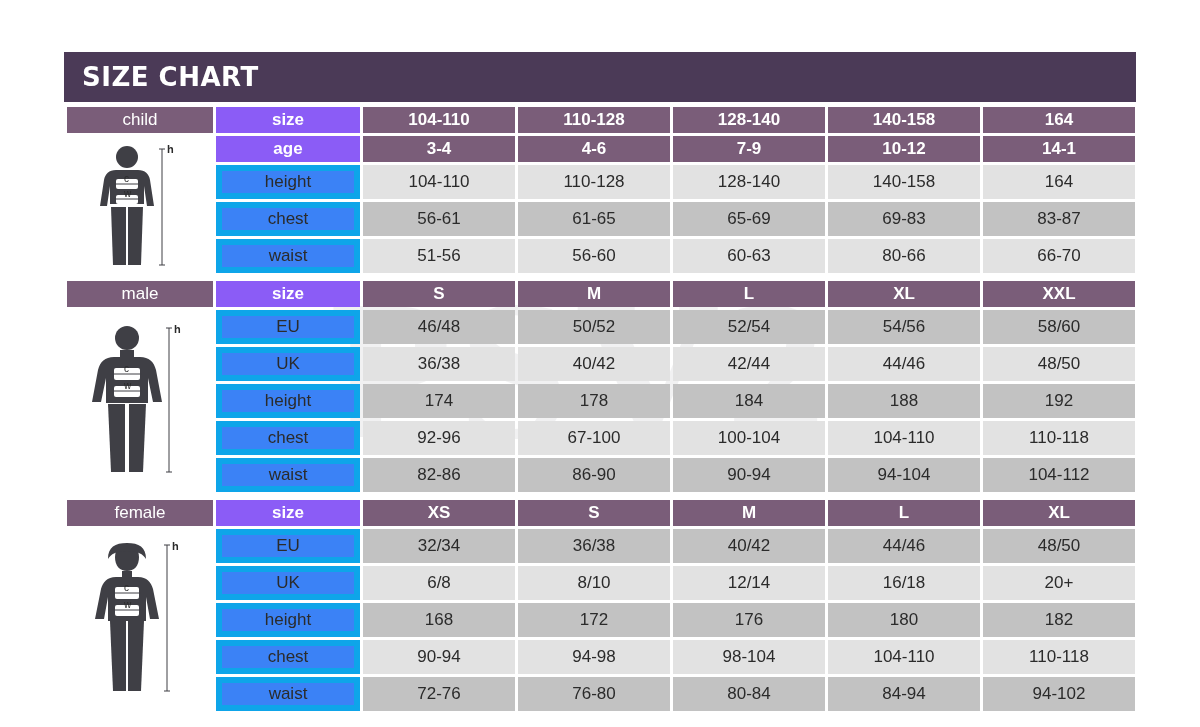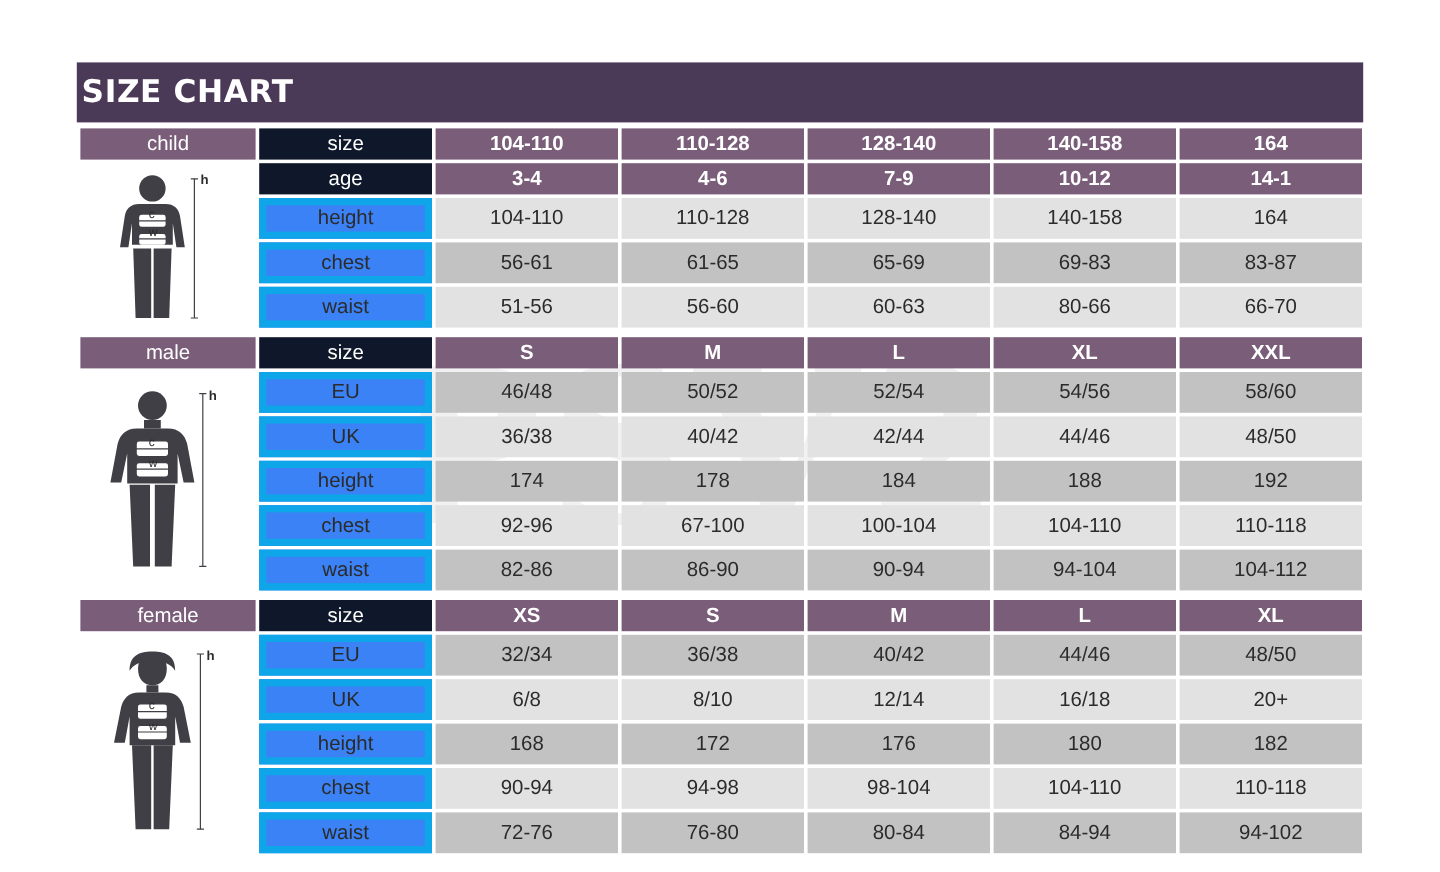--- a/index.html
+++ b/index.html
@@ -46,7 +46,7 @@
     height: 50px;
     display: flex;
     align-items: center;
-    padding-left: 4px;
+    padding-left: 18px;
   }
   .title-bar .title {
     color: #ffffff;

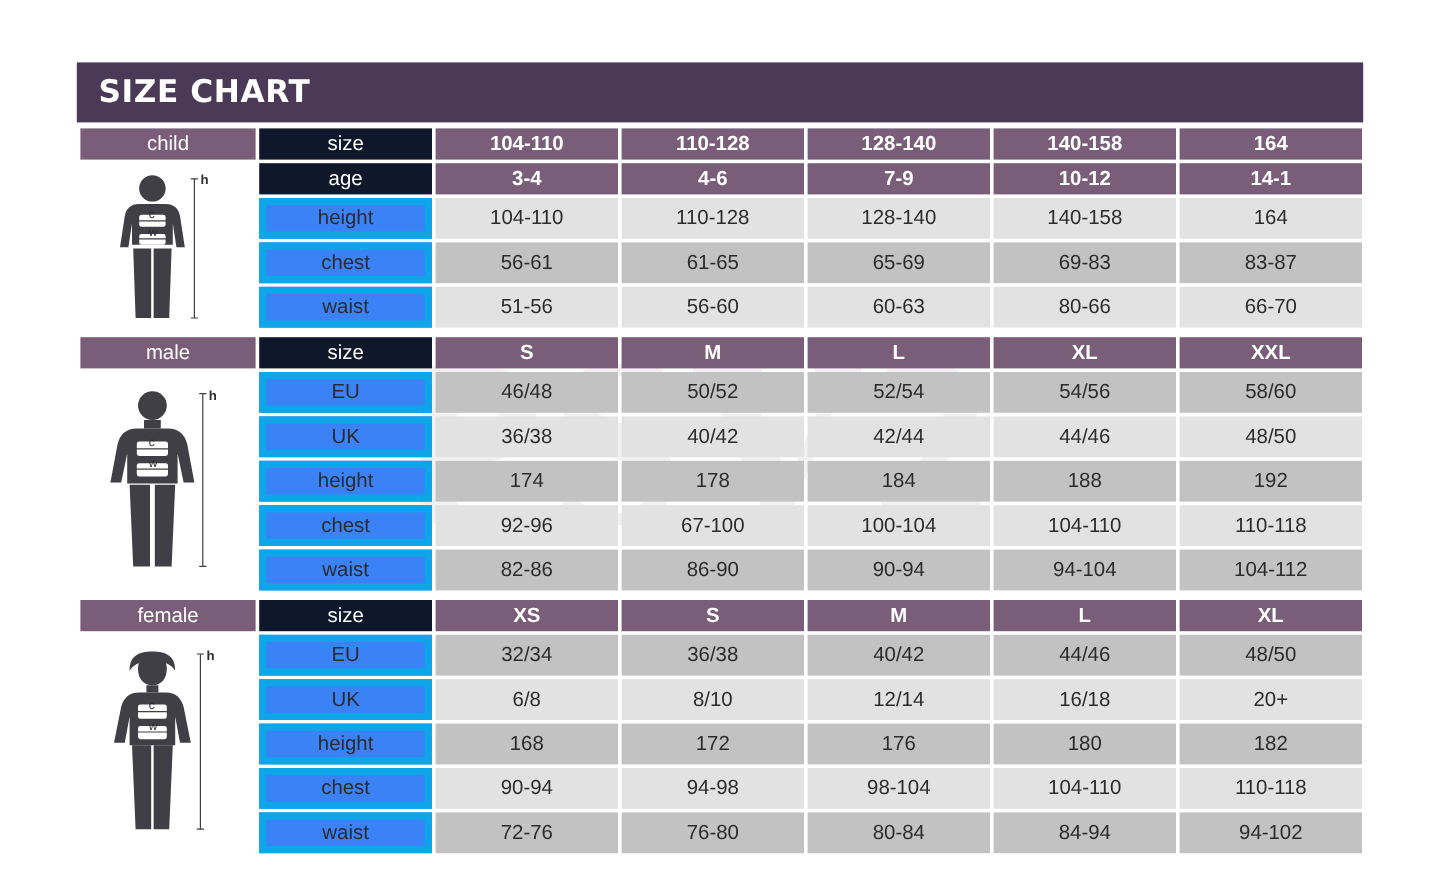--- a/index.html
+++ b/index.html
@@ -85,9 +85,9 @@
     font-weight: bold;
   }
   .hd-purple-dark {
-    background: #0f172a;
+    background: #8b5cf6;
     color: #ffffff !important;
-    font-weight: normal;
+    font-weight: bold;
   }
   .cat {
     background: #7a5d79;

